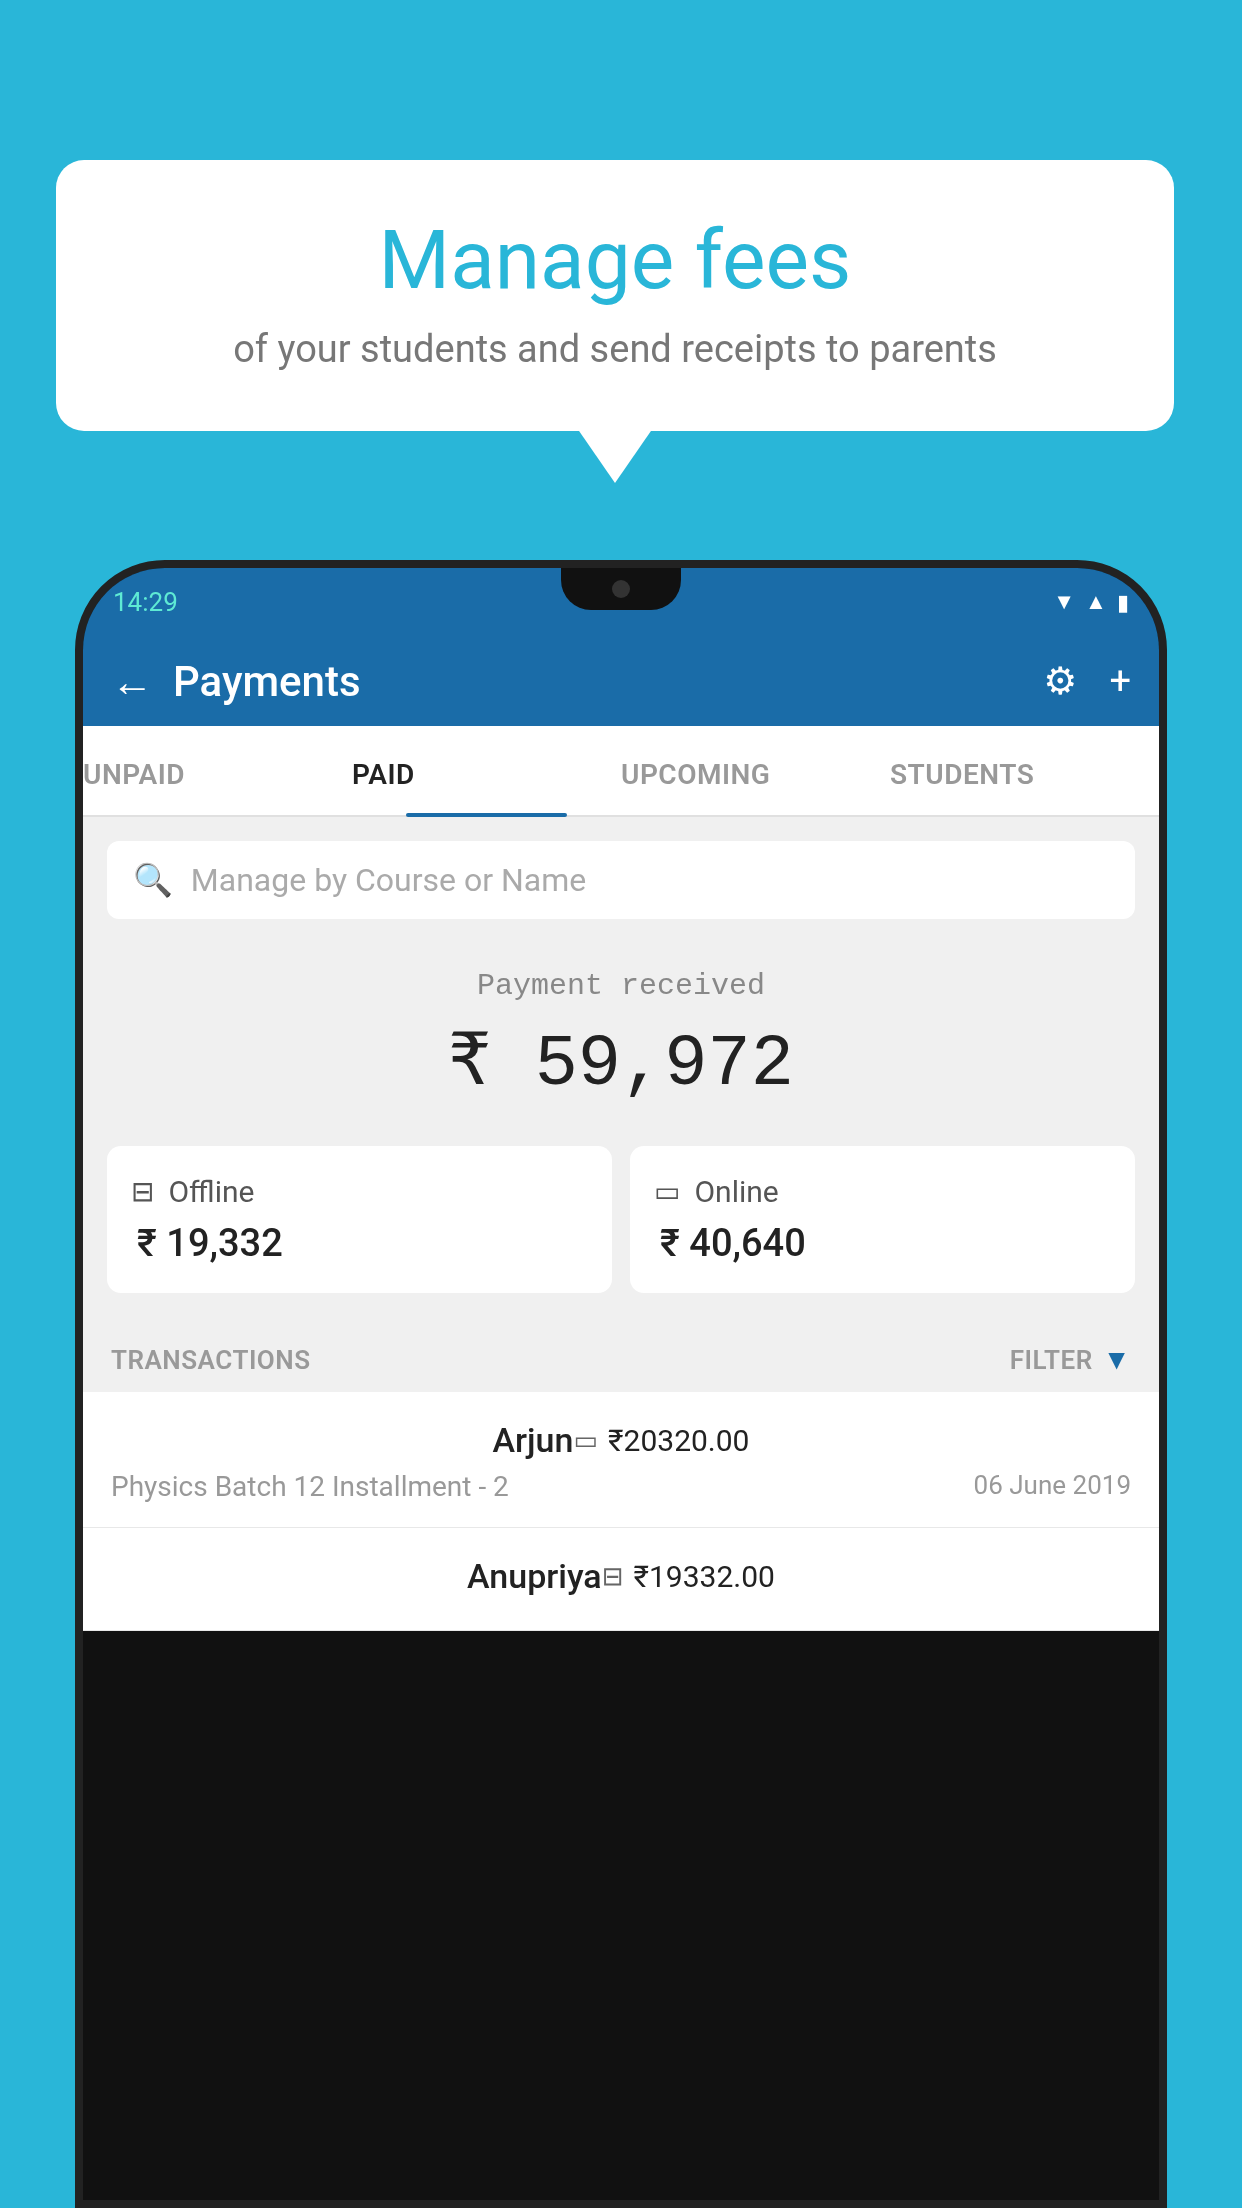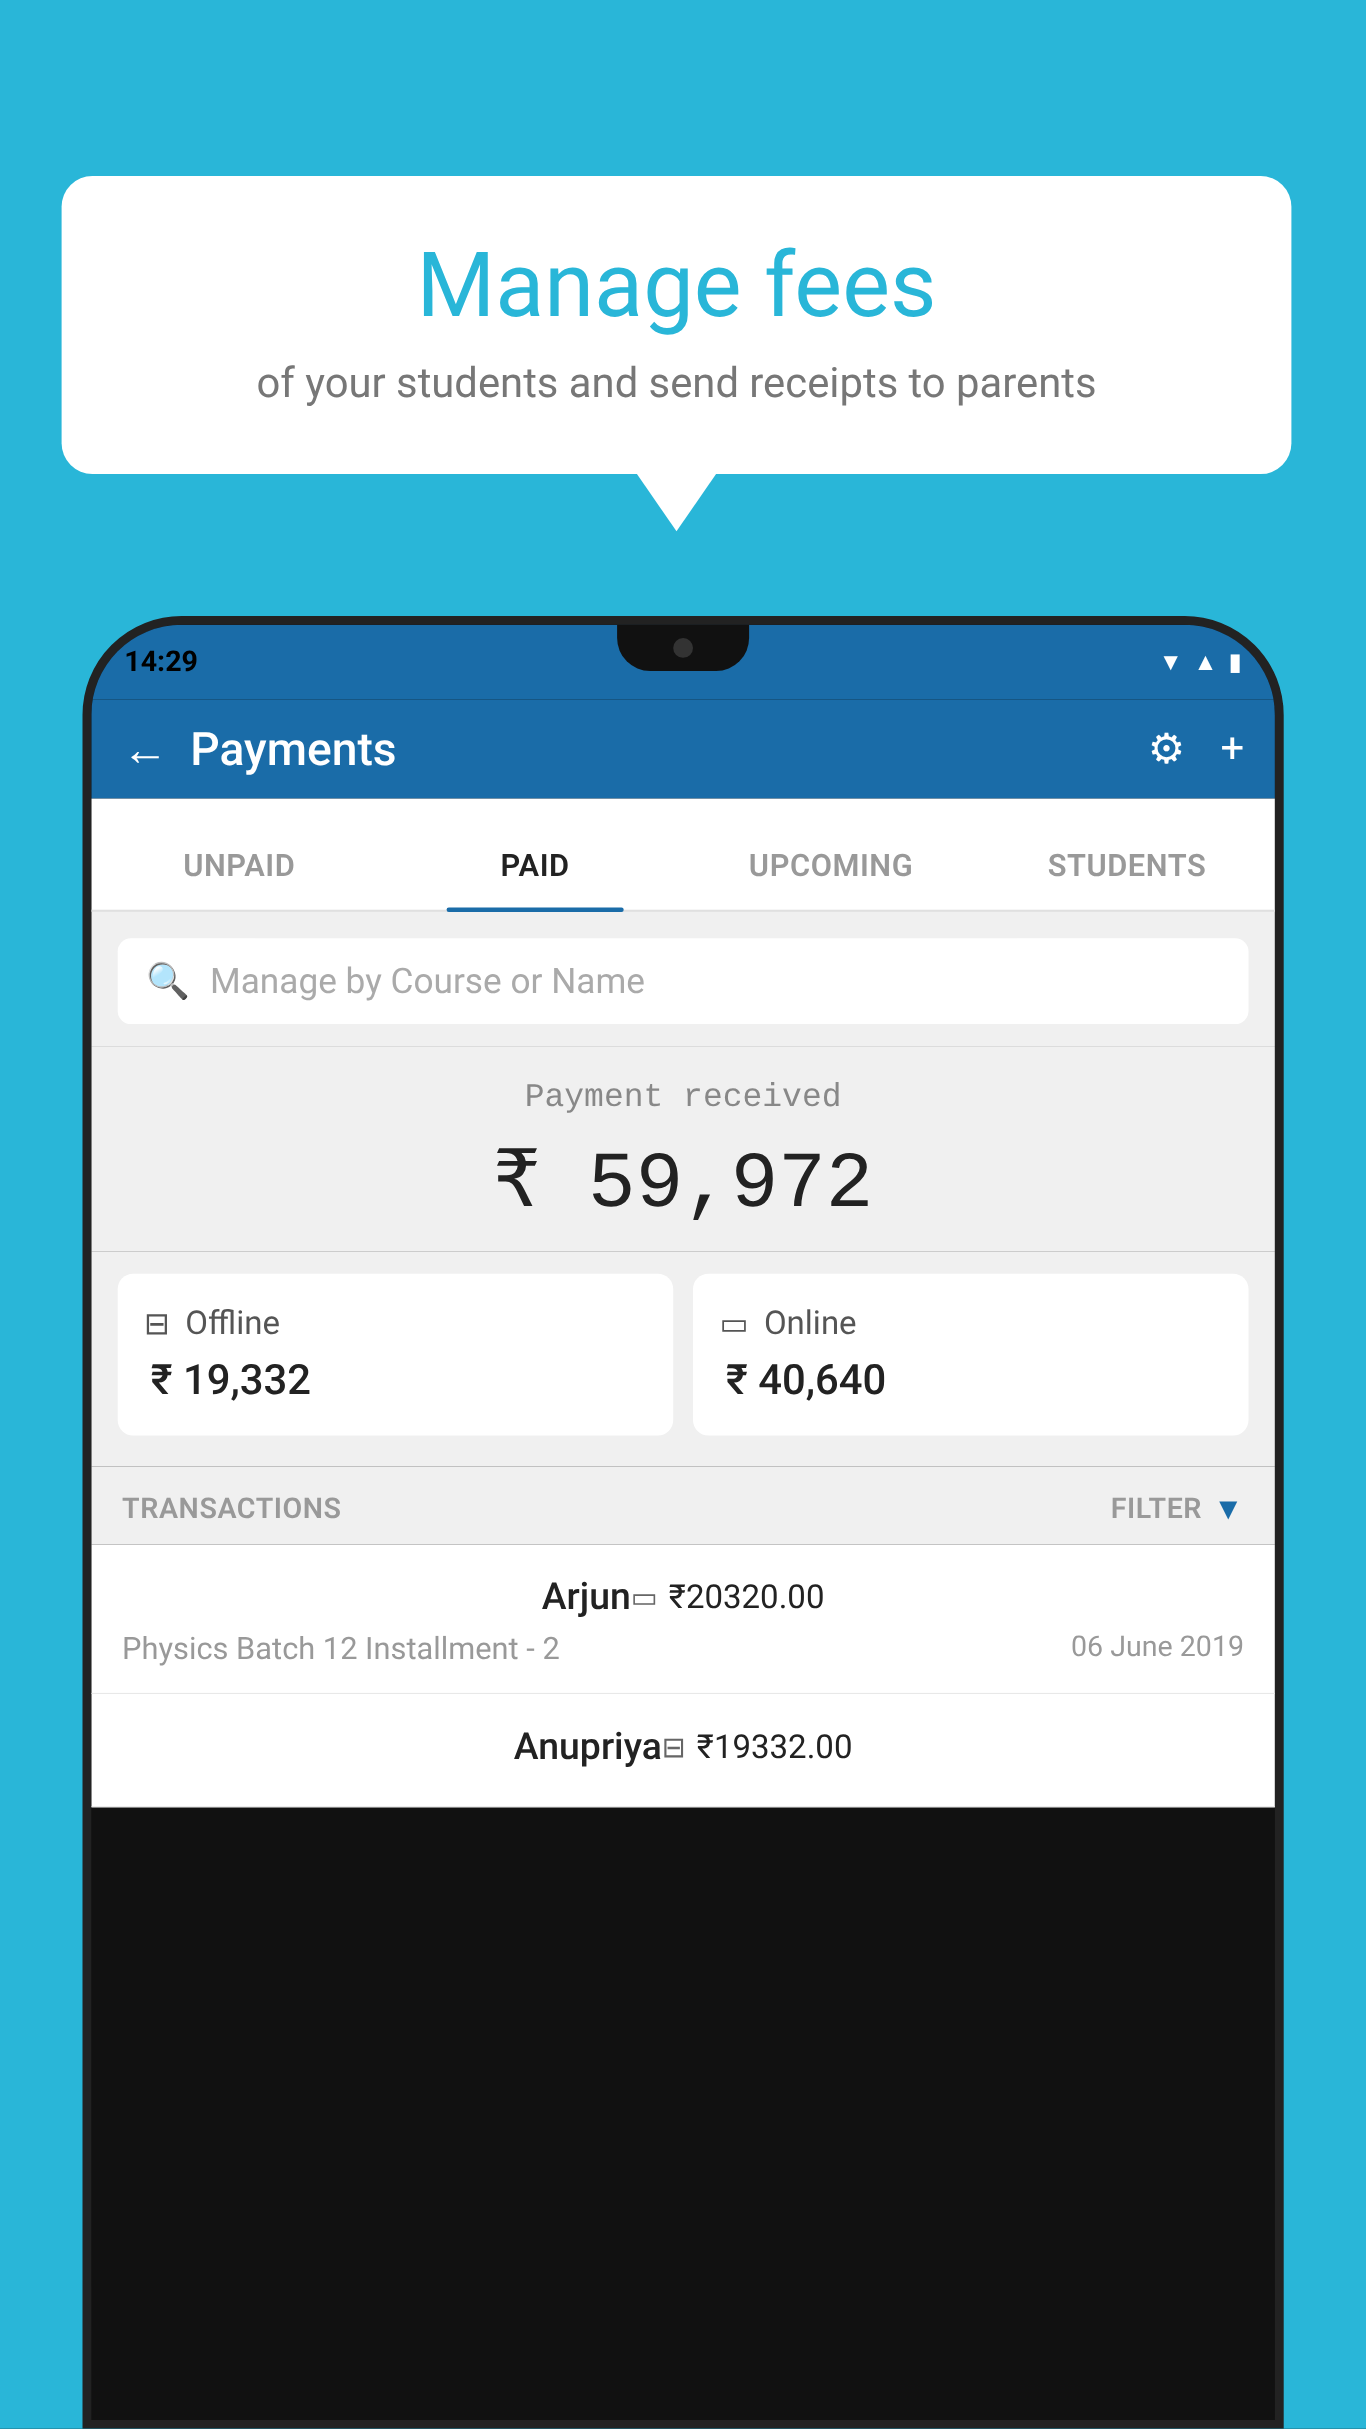--- a/index.html
+++ b/index.html
@@ -76,9 +76,9 @@
     }
 
     .status-time {
-      color: #000000;
+      color: #5eead4;
       font-size: 26px;
-      font-weight: 700;
+      font-weight: 400;
     }
 
     .notch {

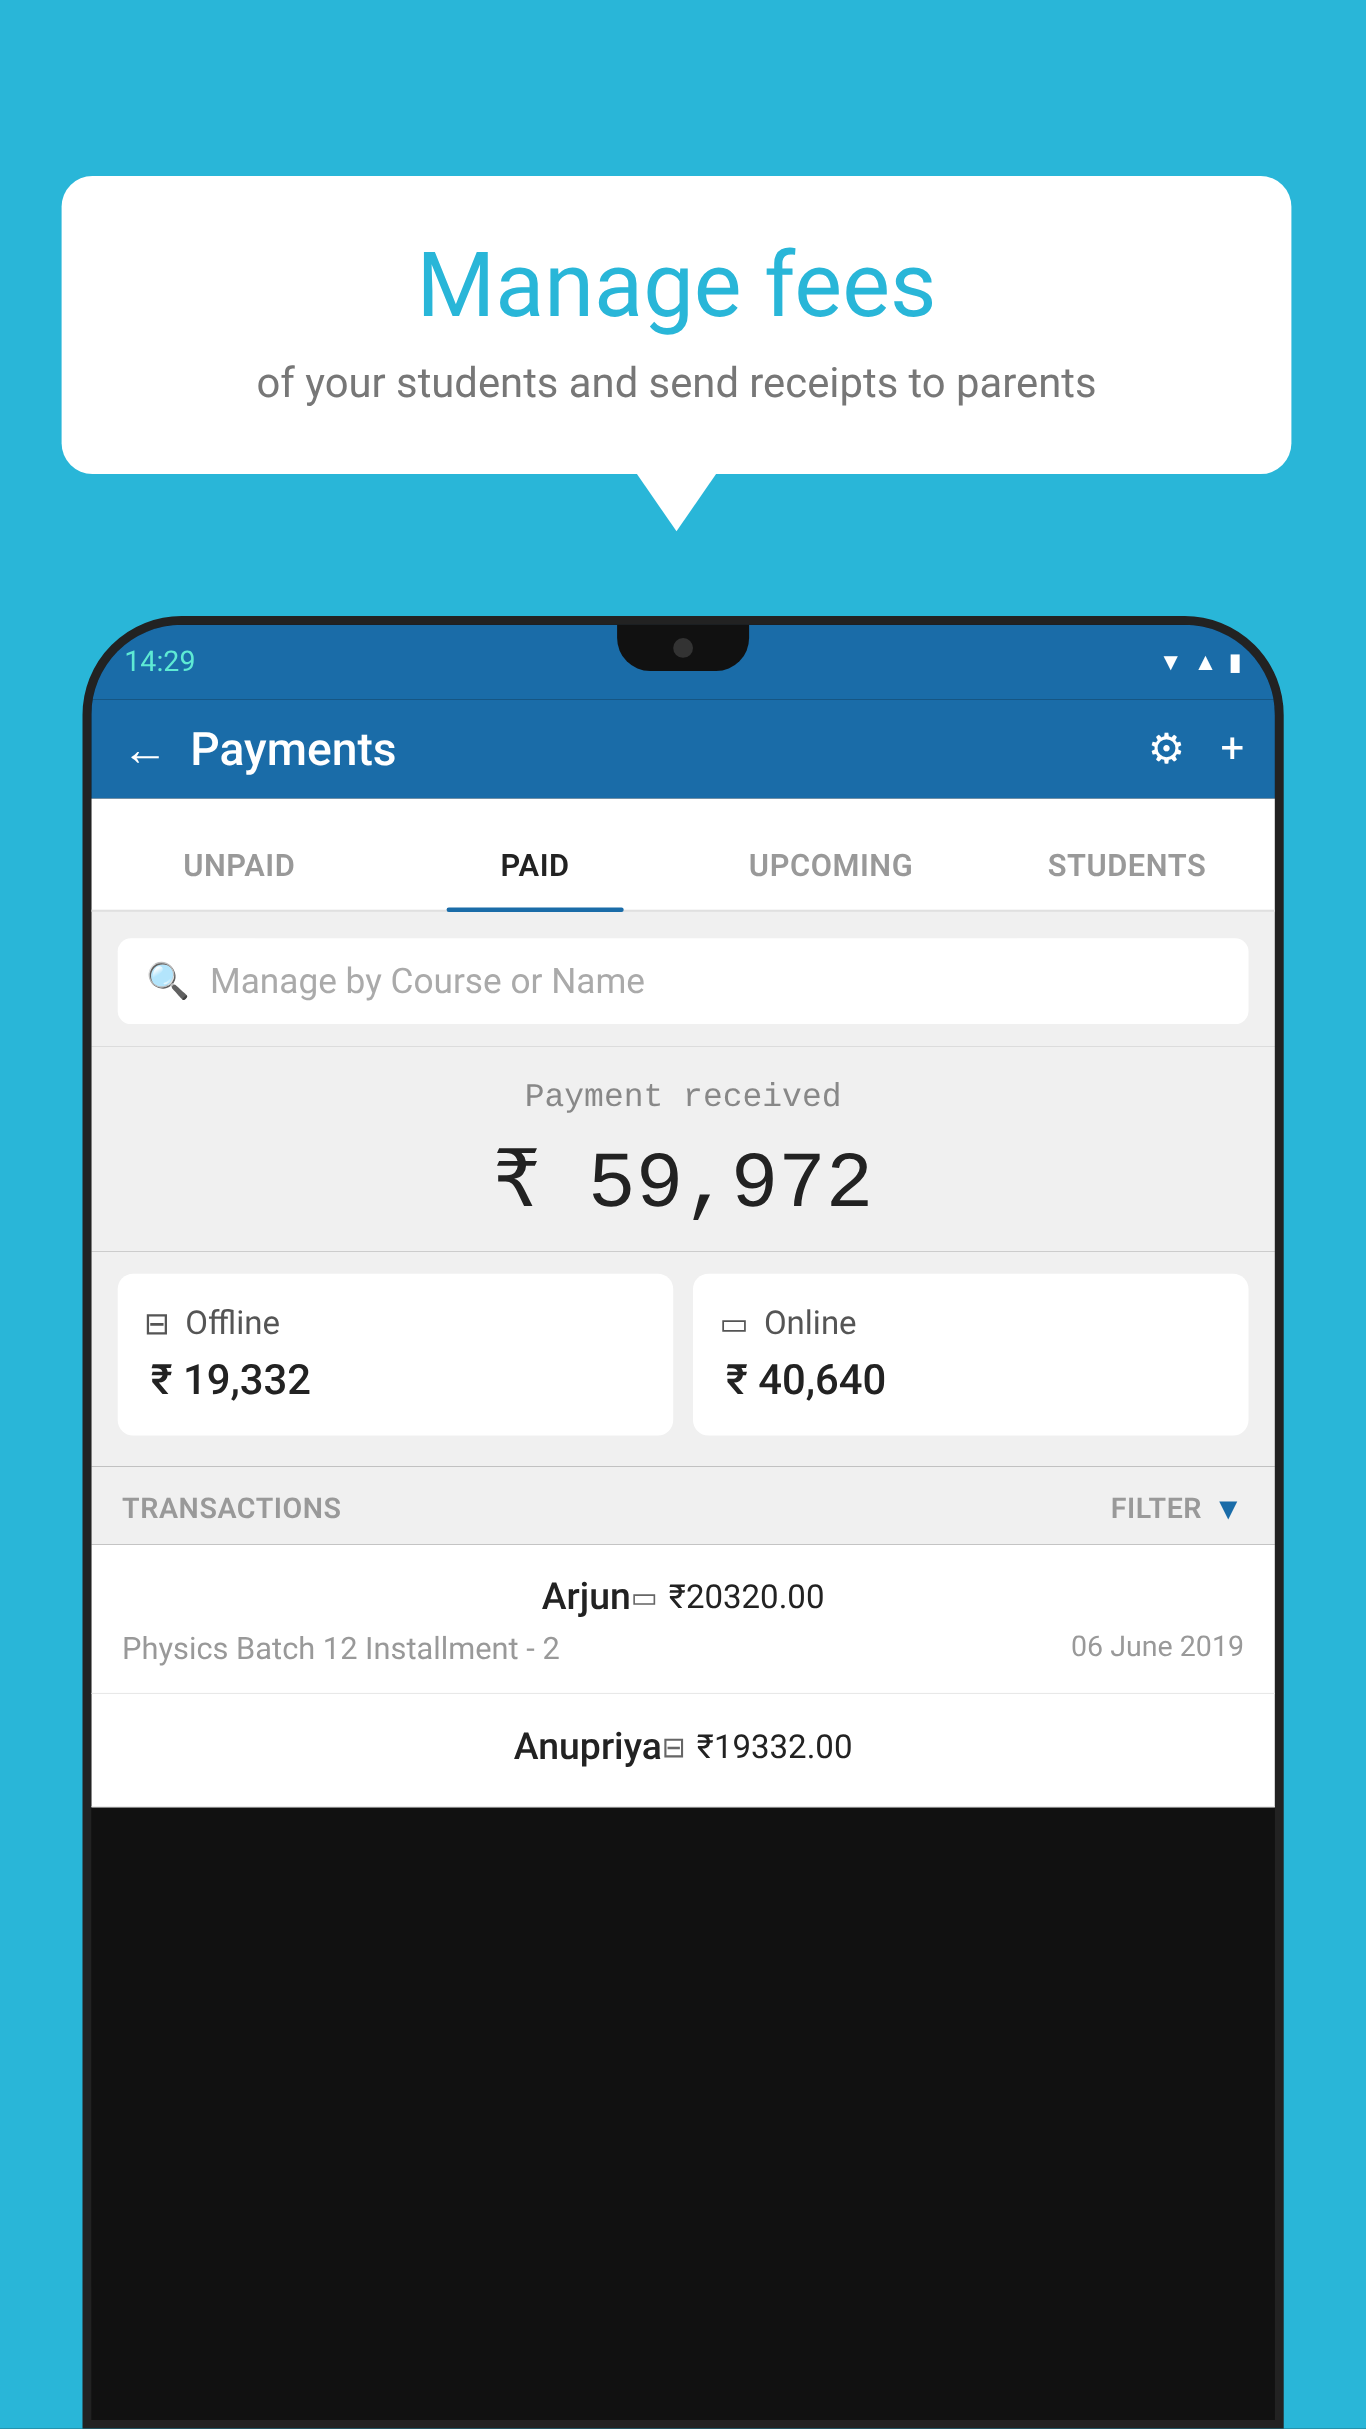--- a/index.html
+++ b/index.html
@@ -157,8 +157,7 @@
 
     .tab {
       flex: 1;
-      text-align: center;
-      padding: 44px 0 24px;
+      padding: 32px 0 24px;
       font-size: 28px;
       font-weight: 600;
       color: #999;

